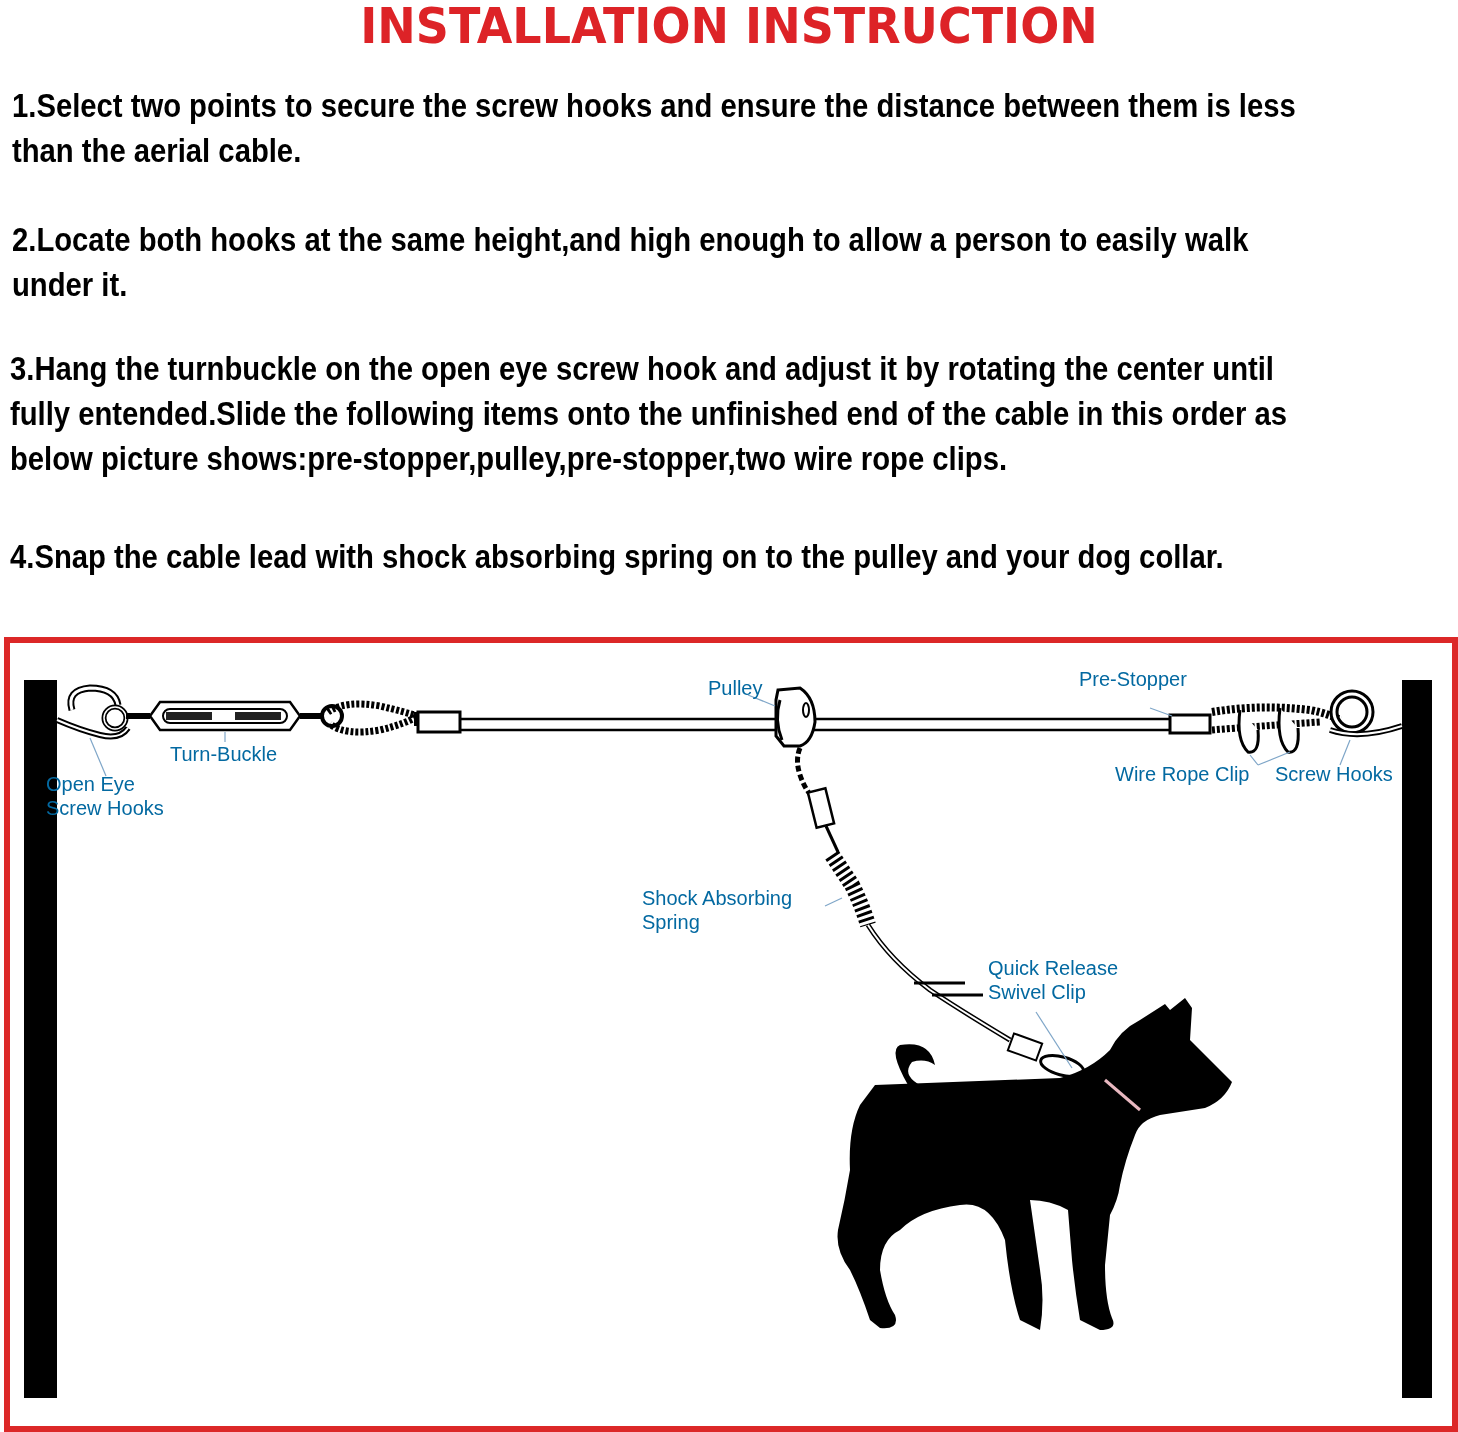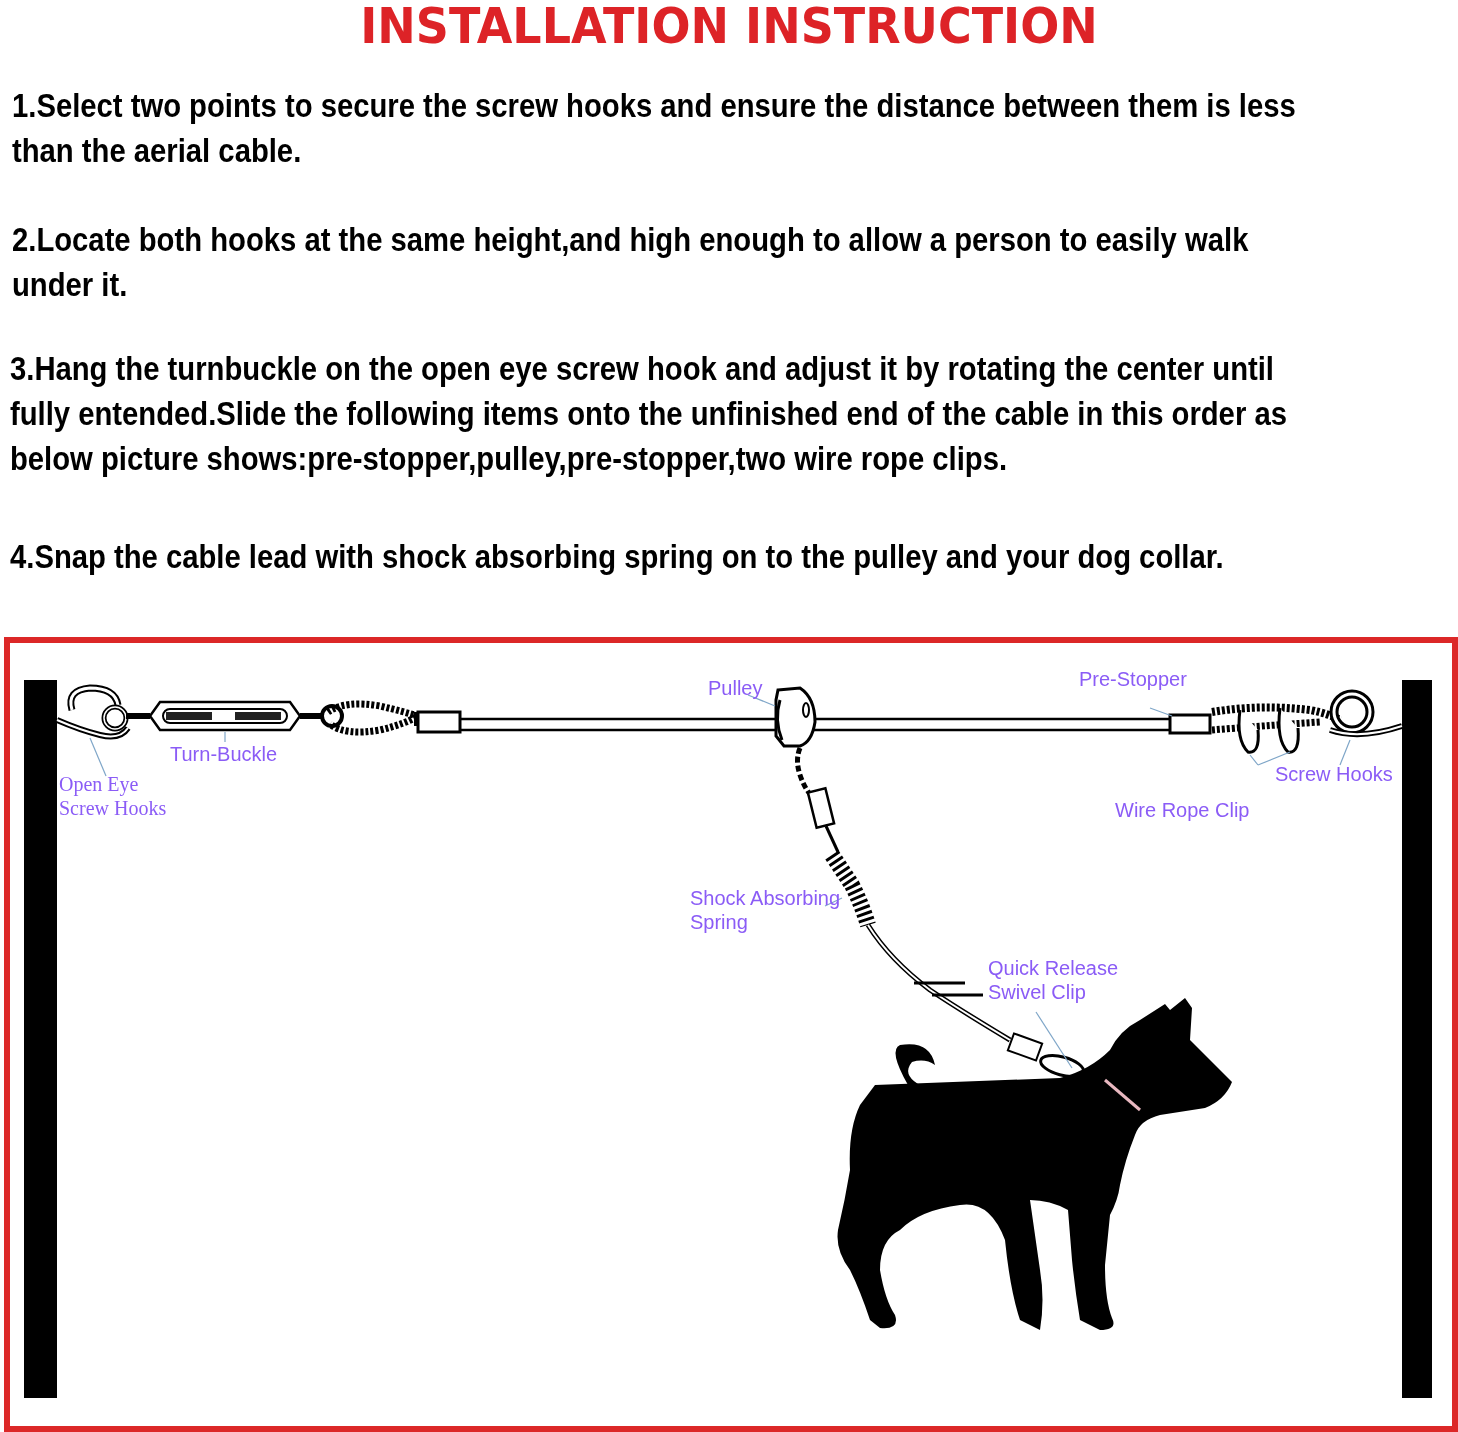--- a/index.html
+++ b/index.html
@@ -21,7 +21,7 @@
   }
   .post { position: absolute; background: #000; }
   .label {
-    position: absolute; color: #8b5cf6; font-family: "Liberation Sans", sans-serif;
+    position: absolute; color: #0369a1; font-family: "Liberation Sans", sans-serif;
     font-size: 20px; line-height: 24px; white-space: pre-line;
   }
   svg.diagram { position: absolute; left: 0; top: 0; }

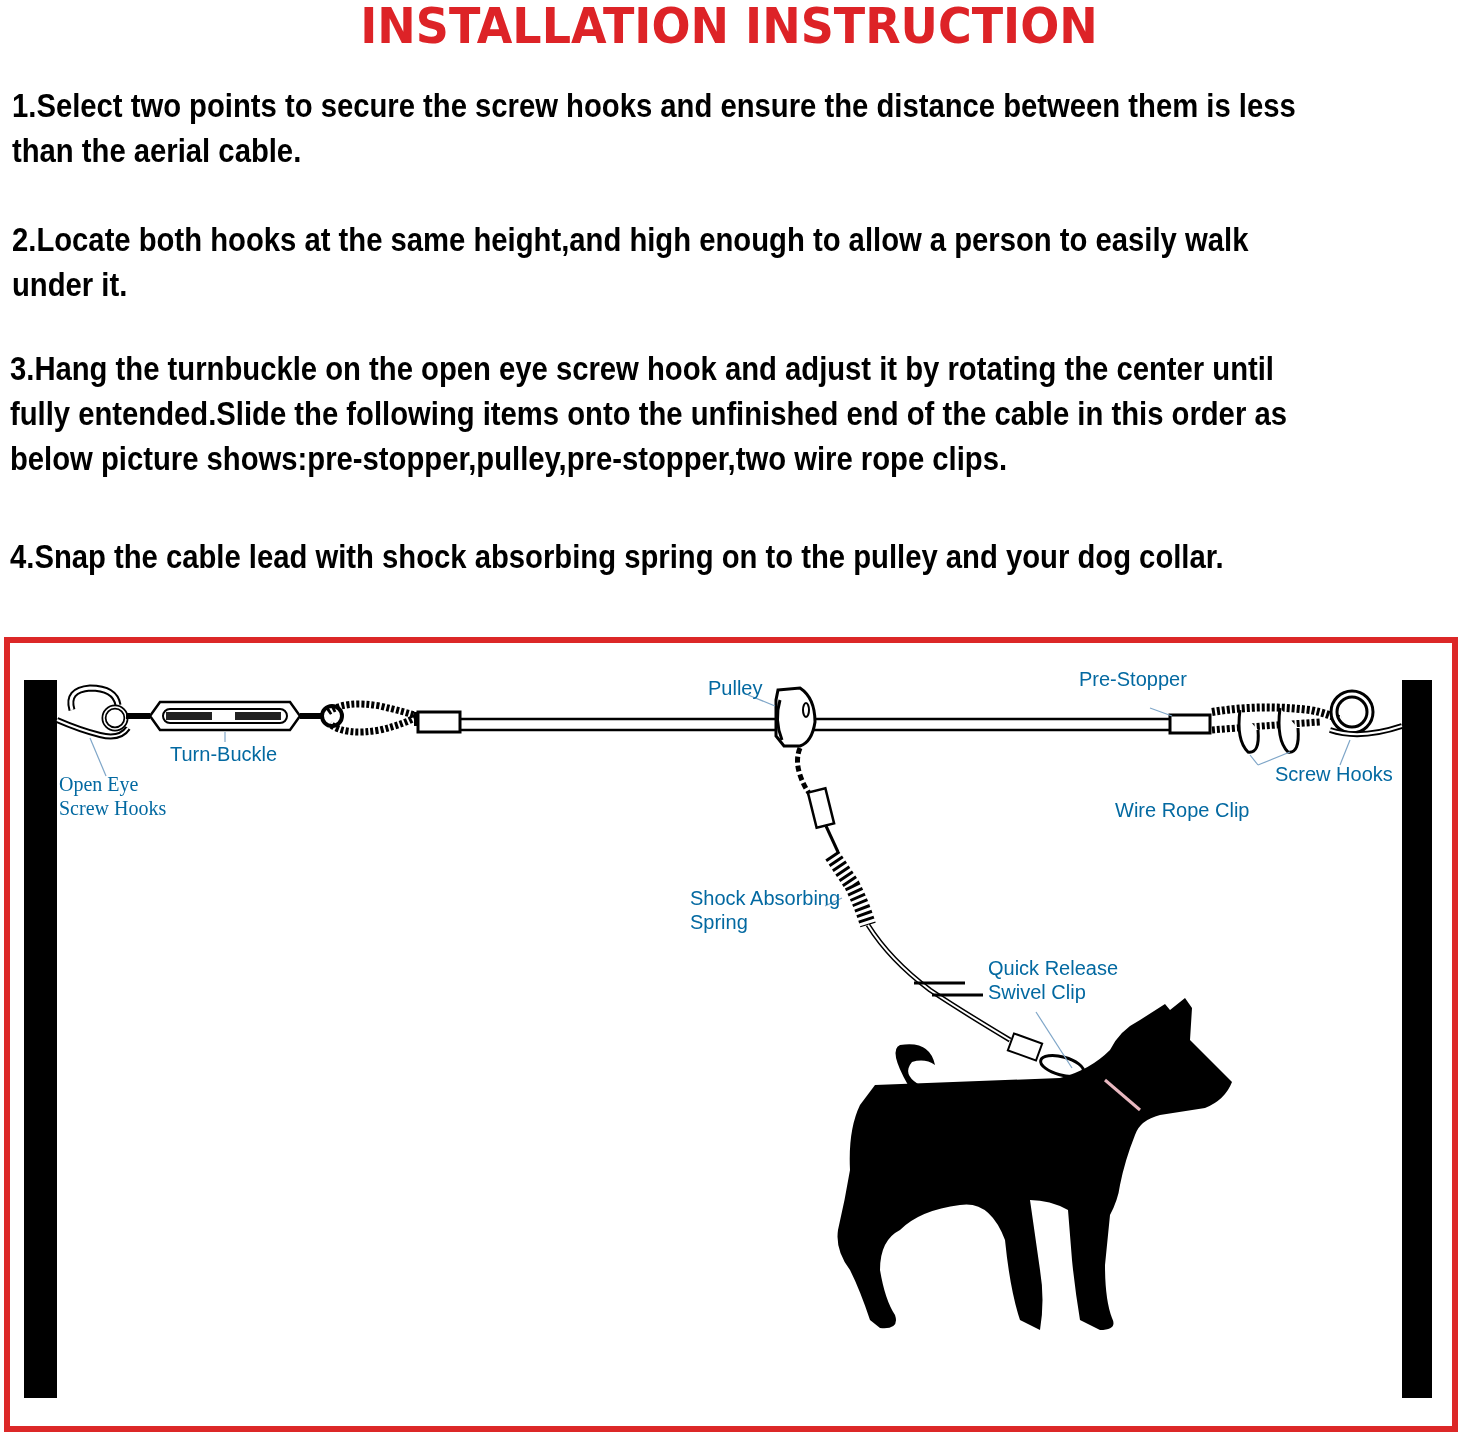--- a/index.html
+++ b/index.html
@@ -138,7 +138,7 @@
   </g>
 </svg>
 
-<div class="label" style="left:59px; top:772px;font-family:Liberation Serif, serif;">Open Eye
+<div class="label" style="left:46px; top:772px;">Open Eye
 Screw Hooks</div>
 <div class="label" style="left:170px; top:742px;">Turn-Buckle</div>
 <div class="label" style="left:708px; top:676px;">Pulley</div>

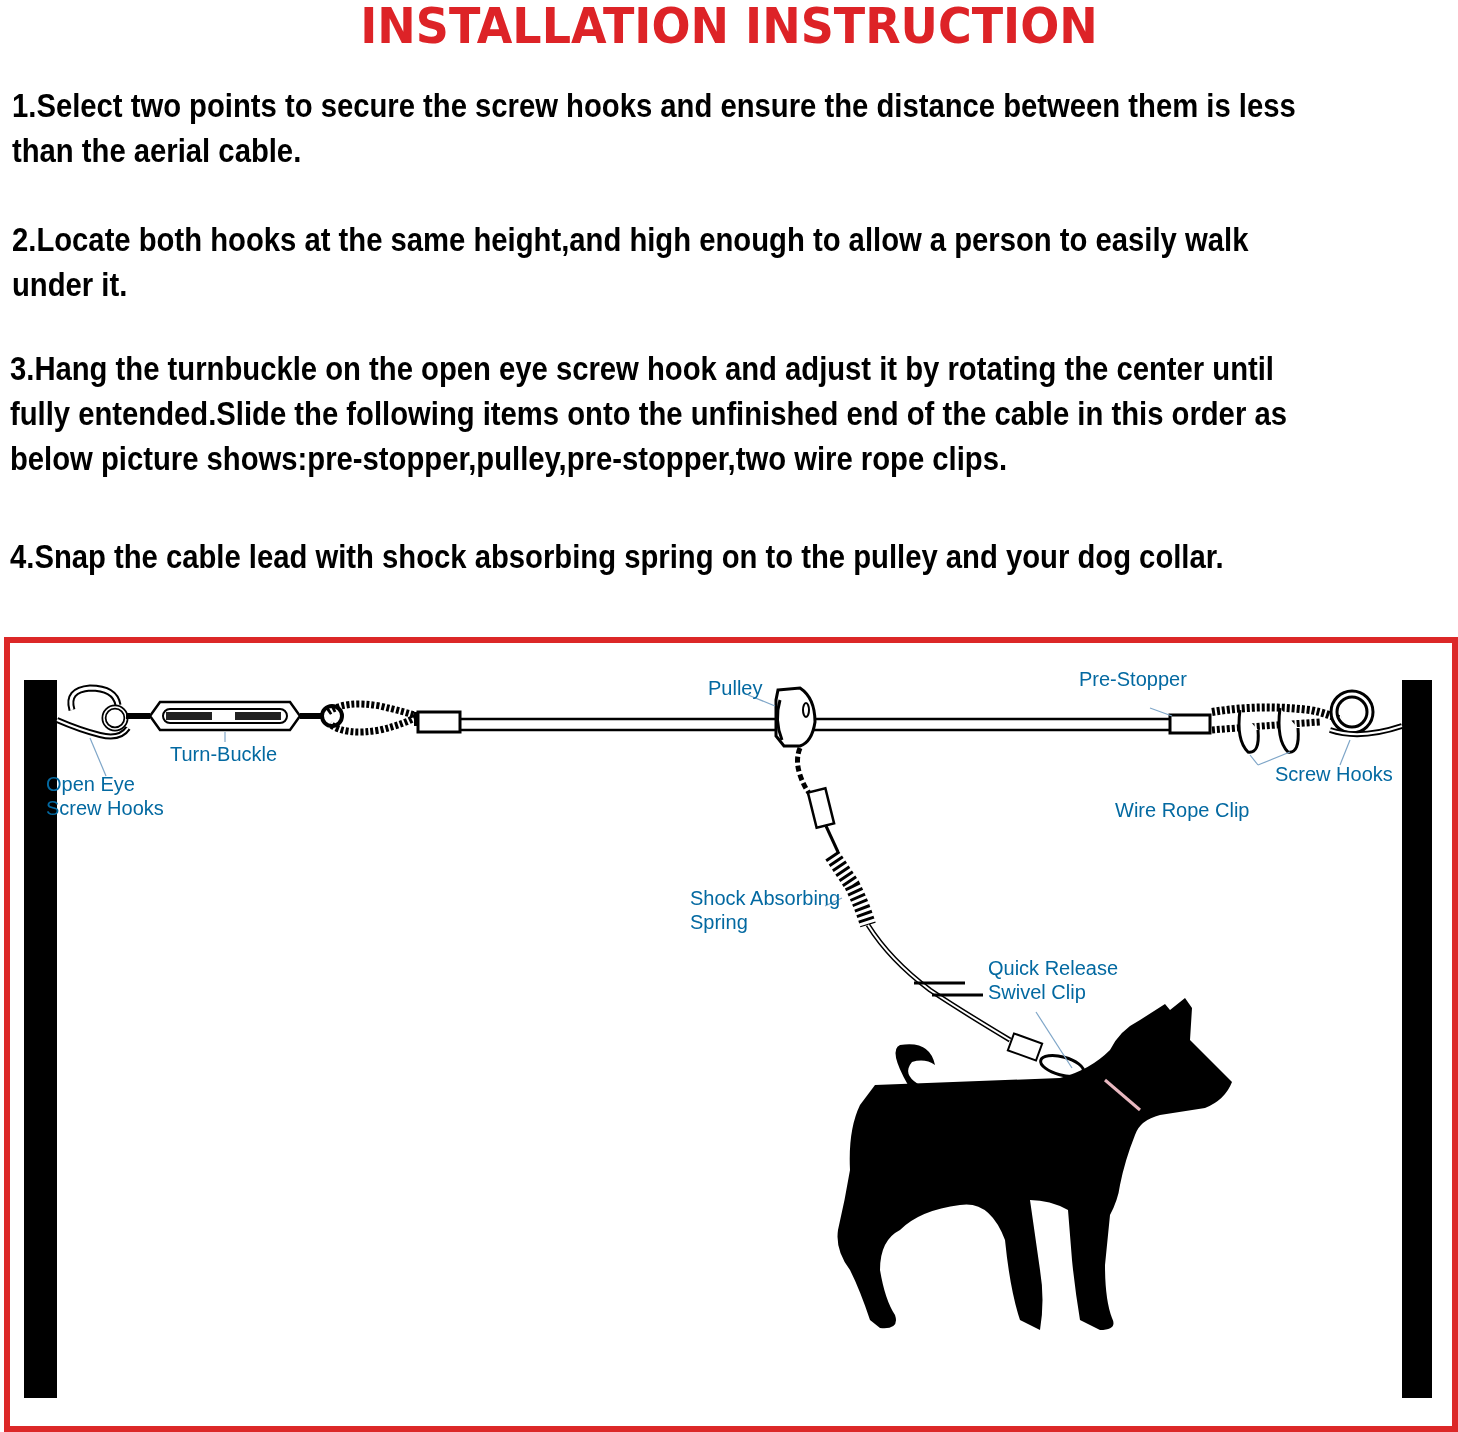--- a/index.html
+++ b/index.html
@@ -143,7 +143,7 @@
 <div class="label" style="left:170px; top:742px;">Turn-Buckle</div>
 <div class="label" style="left:708px; top:676px;">Pulley</div>
 <div class="label" style="left:1079px; top:667px;">Pre-Stopper</div>
-<div class="label" style="left:1115px; top:762px;margin-top:36px;">Wire Rope Clip</div>
+<div class="label" style="left:1115px; top:762px;">Wire Rope Clip</div>
 <div class="label" style="left:1275px; top:762px;">Screw Hooks</div>
 <div class="label" style="left:690px; top:886px;">Shock Absorbing
 Spring</div>

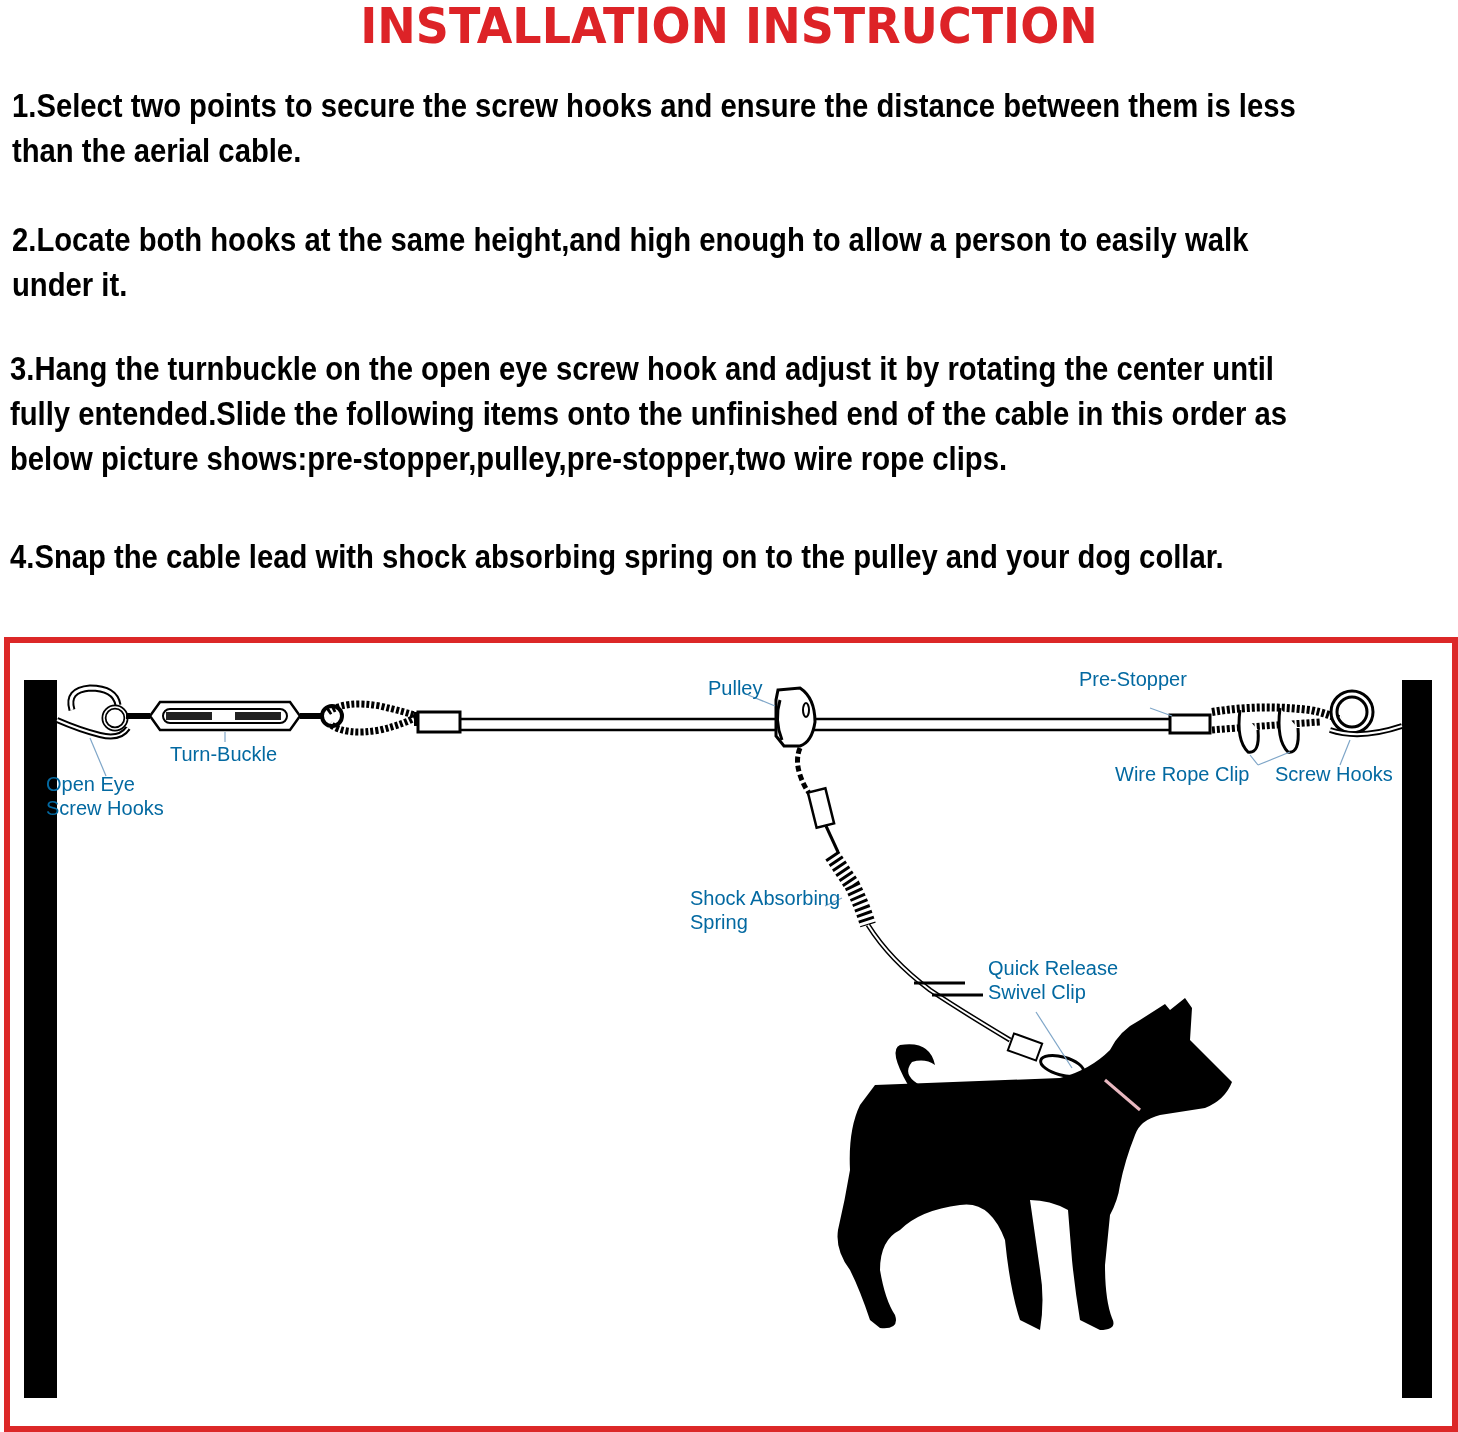--- a/index.html
+++ b/index.html
@@ -145,7 +145,7 @@
 <div class="label" style="left:1079px; top:667px;">Pre-Stopper</div>
 <div class="label" style="left:1115px; top:762px;">Wire Rope Clip</div>
 <div class="label" style="left:1275px; top:762px;">Screw Hooks</div>
-<div class="label" style="left:690px; top:886px;">Shock Absorbing
+<div class="label" style="left:642px; top:886px;">Shock Absorbing
 Spring</div>
 <div class="label" style="left:988px; top:956px;">Quick Release
 Swivel Clip</div>

